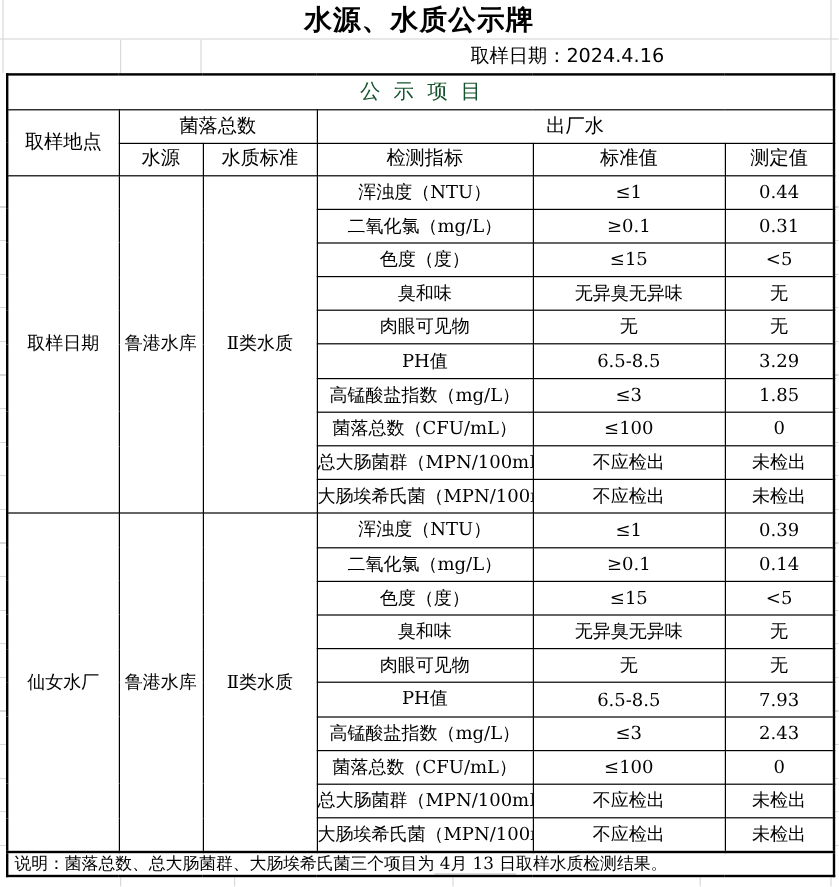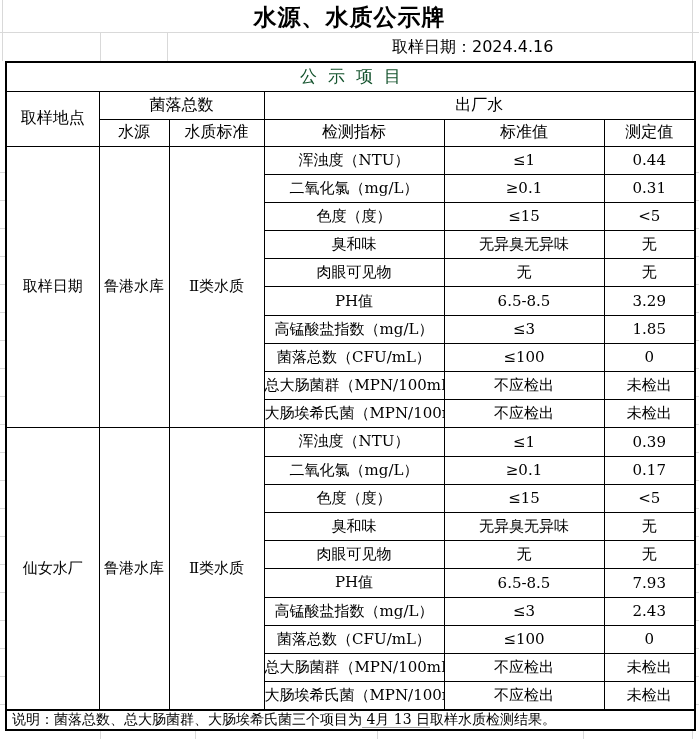--- a/index.html
+++ b/index.html
@@ -193,7 +193,7 @@
         <tr>
           <td class="ind">二氧化氯（mg/L）</td>
           <td>≥0.1</td>
-          <td>0.17</td>
+          <td>0.14</td>
         </tr>
         <tr>
           <td class="ind">色度（度）</td>

